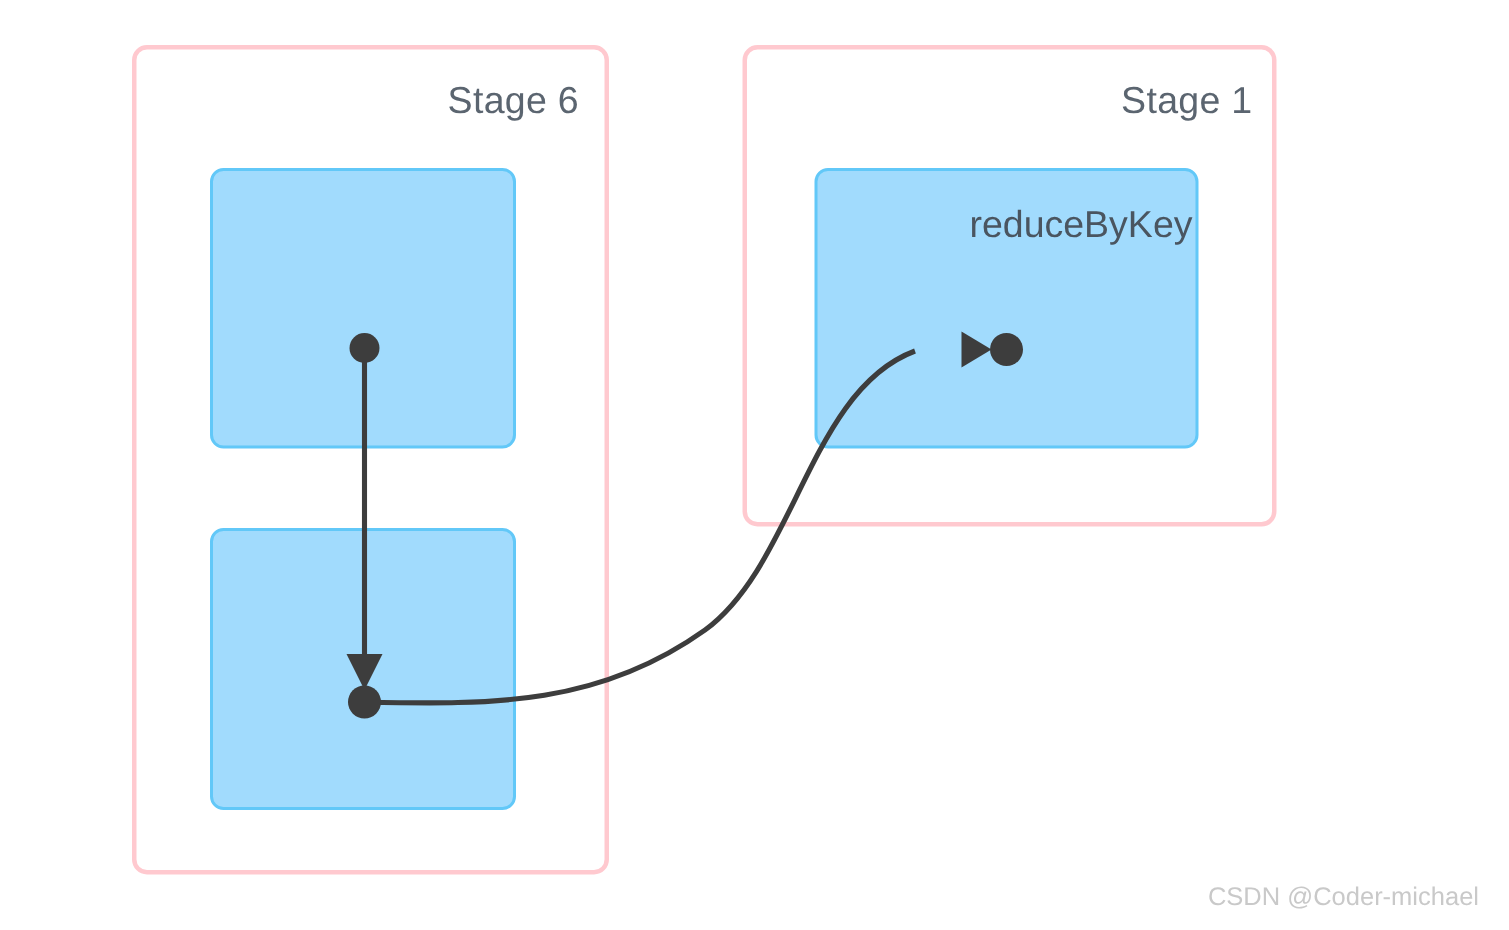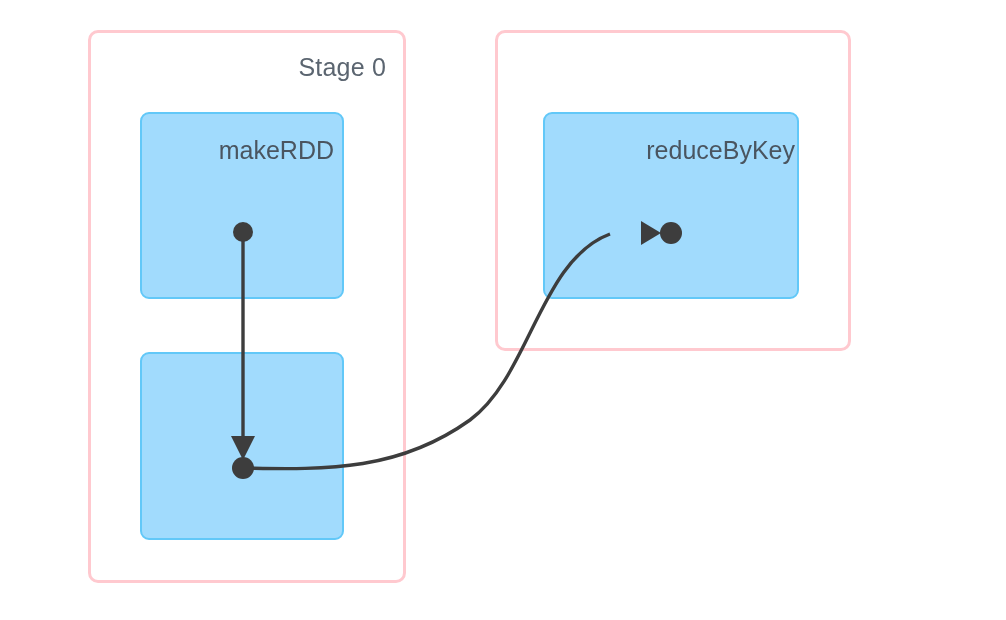--- a/index.html
+++ b/index.html
@@ -92,7 +92,7 @@
 <div id="canvas">
 
   <div class="stage-box" id="stage0-box"></div>
-  <div class="stage-label" id="stage0-label">Stage 0</div>
+  <div class="stage-label" id="stage0-label">Stage 6</div>
 
   <div class="stage-box" id="stage1-box"></div>
 

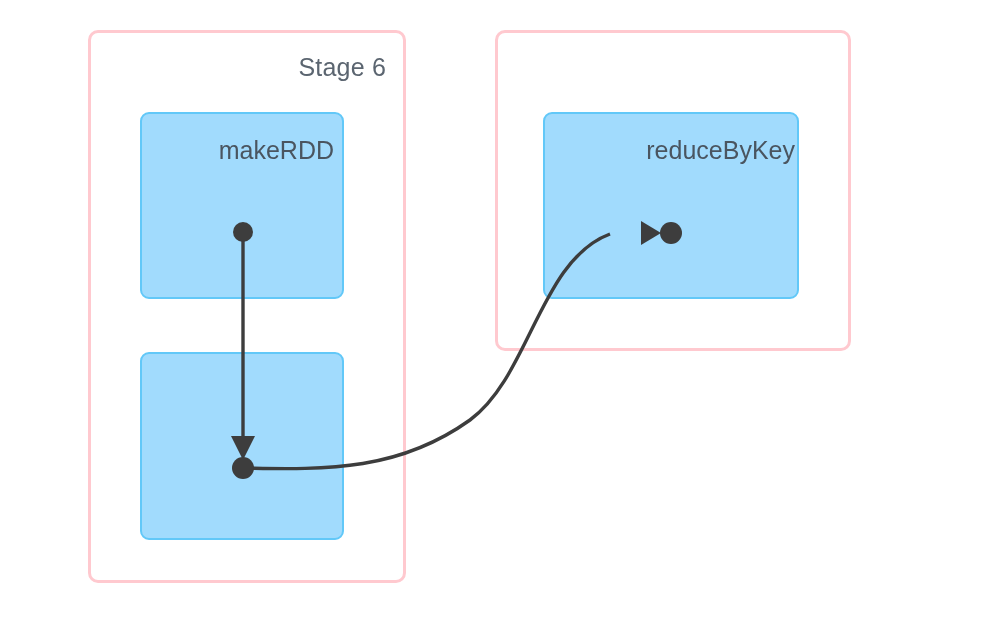--- a/index.html
+++ b/index.html
@@ -95,6 +95,7 @@
   <div class="stage-label" id="stage0-label">Stage 6</div>
 
   <div class="stage-box" id="stage1-box"></div>
+  <div class="stage-label" id="stage1-label">Stage 1</div>
 
   <div class="rdd-box" id="makerdd-box"></div>
   <div class="rdd-label" id="makerdd-label">makeRDD</div>

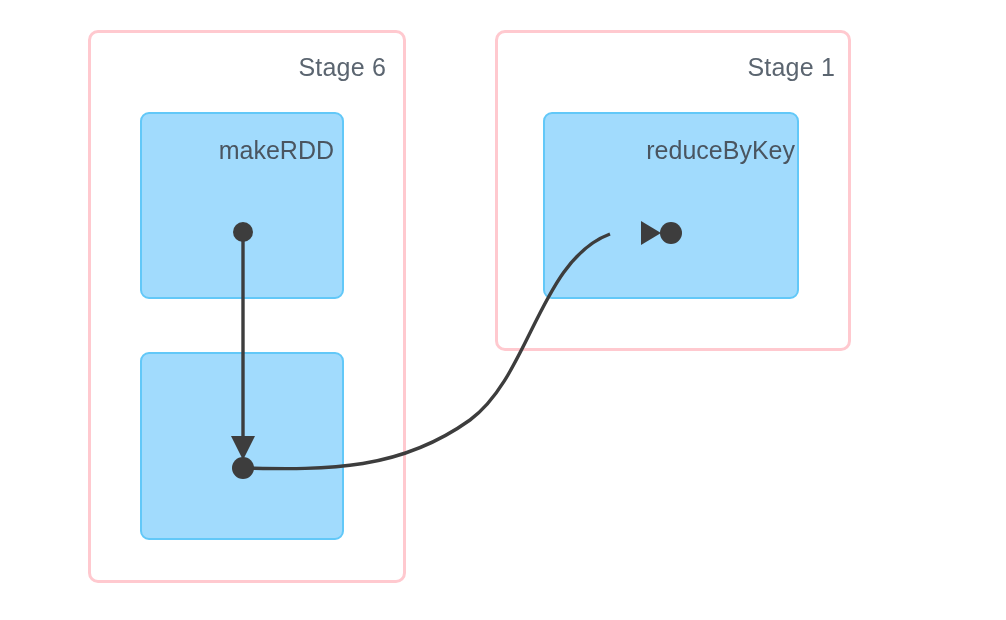--- a/index.html
+++ b/index.html
@@ -98,7 +98,6 @@
   <div class="stage-label" id="stage1-label">Stage 1</div>
 
   <div class="rdd-box" id="makerdd-box"></div>
-  <div class="rdd-label" id="makerdd-label">makeRDD</div>
 
   <div class="rdd-box" id="map-box"></div>
 

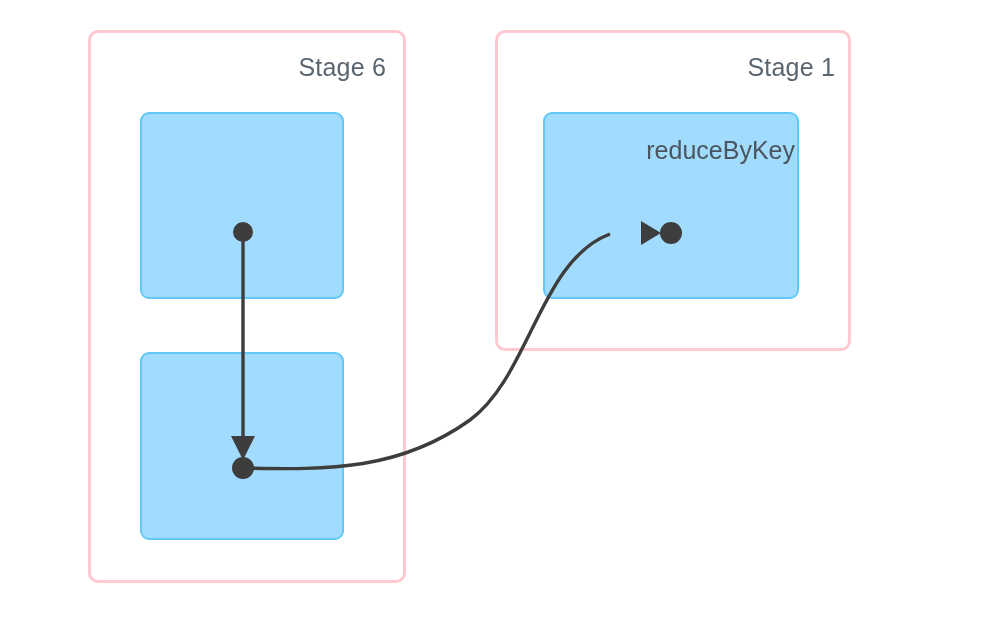--- a/index.html
+++ b/index.html
@@ -117,6 +117,7 @@
     <circle class="node-dot" cx="671" cy="233" r="11"></circle>
   </svg>
 
+  <div id="watermark">CSDN @Coder-michael</div>
 
 </div>
 

